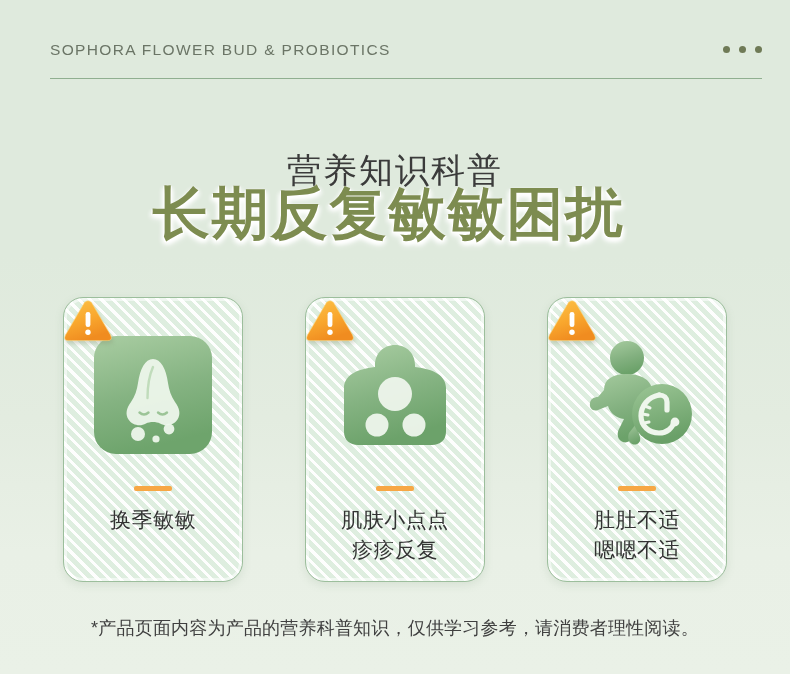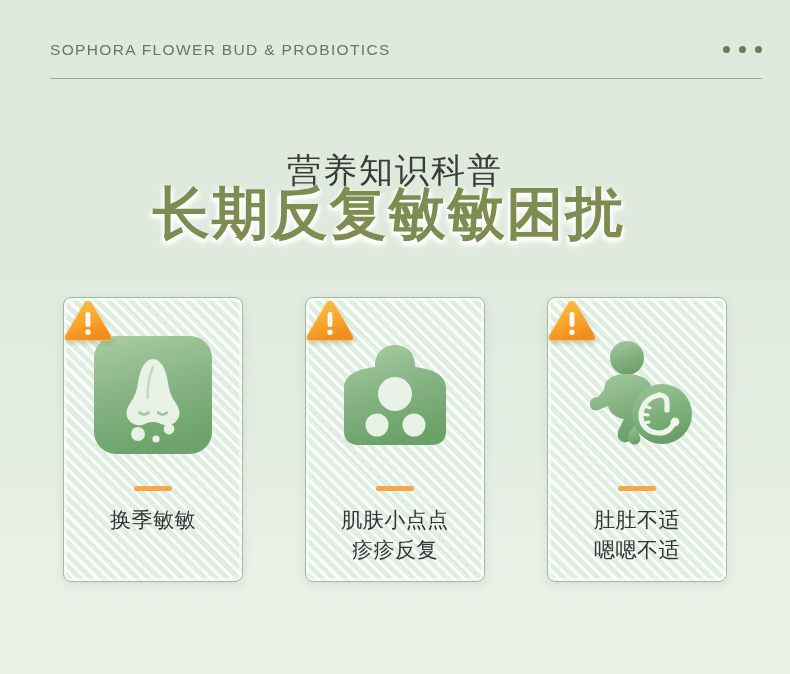--- a/index.html
+++ b/index.html
@@ -123,7 +123,7 @@
     position: relative;
     width: 180px;
     height: 285px;
-    border-radius: 8px;
+    border-radius: 20px;
     border: 1px solid #9cbe9c;
     box-sizing: border-box;
     background-color: #eef6ec;

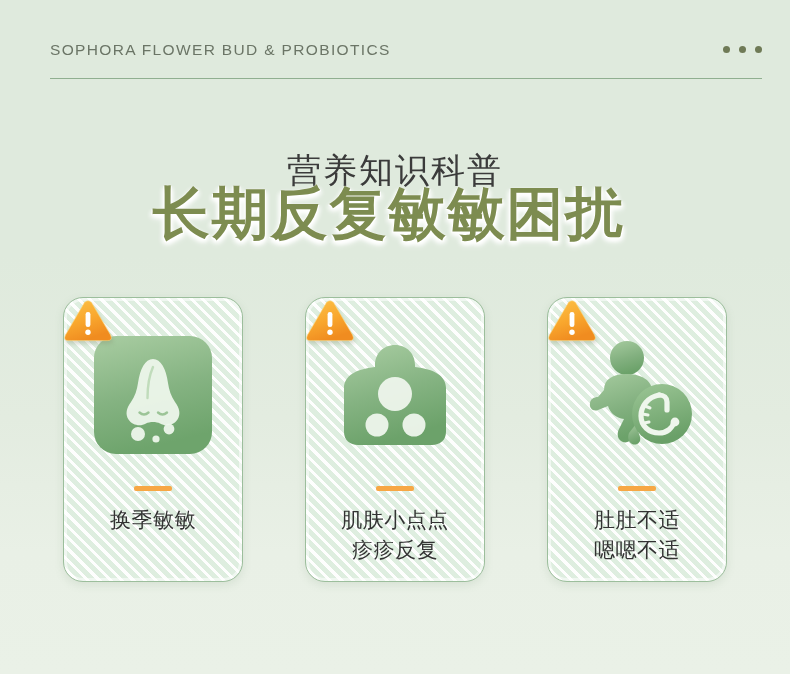--- a/index.html
+++ b/index.html
@@ -417,6 +417,7 @@
 
   </div>
 
+  <div class="footnote">*产品页面内容为产品的营养科普知识，仅供学习参考，请消费者理性阅读。</div>
 
 </div>
 

